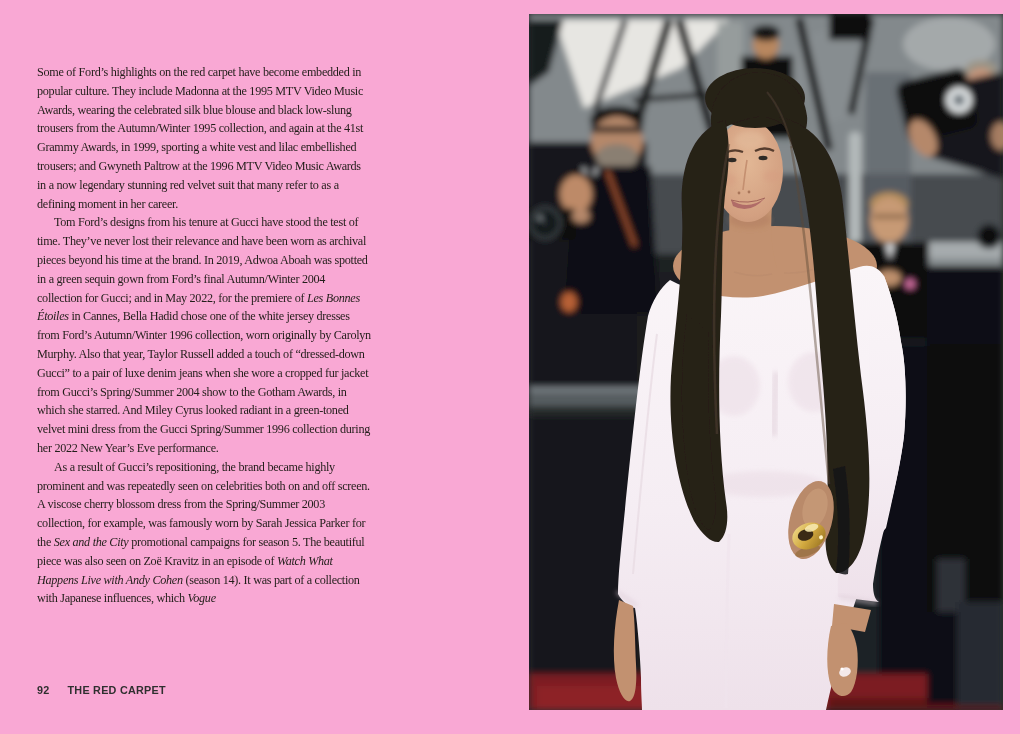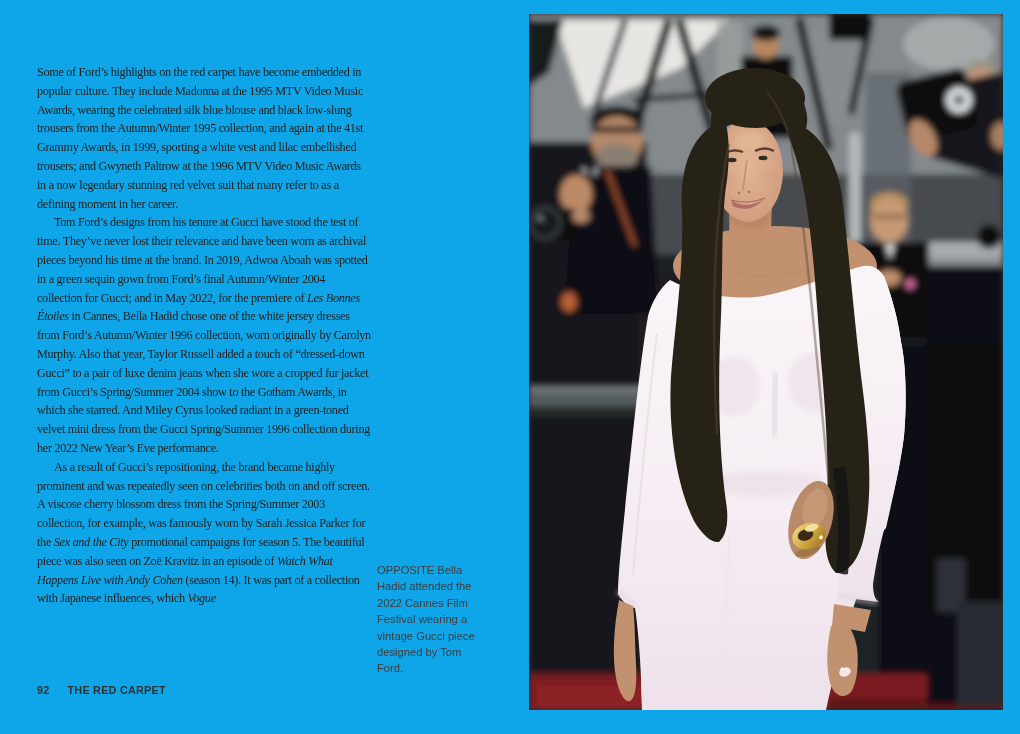--- a/index.html
+++ b/index.html
@@ -5,7 +5,7 @@
   html,body{margin:0;padding:0;background:#ffffff;}
   body{width:1020px;height:734px;position:relative;overflow:hidden;
        font-family:"Liberation Serif","DejaVu Serif",serif;}
-  .page{position:absolute;inset:0;background:#0ea5e9;}
+  .page{position:absolute;inset:0;background:#f9a8d4;}
 
   
   .body-text{position:absolute;left:37px;top:63px;width:334px;

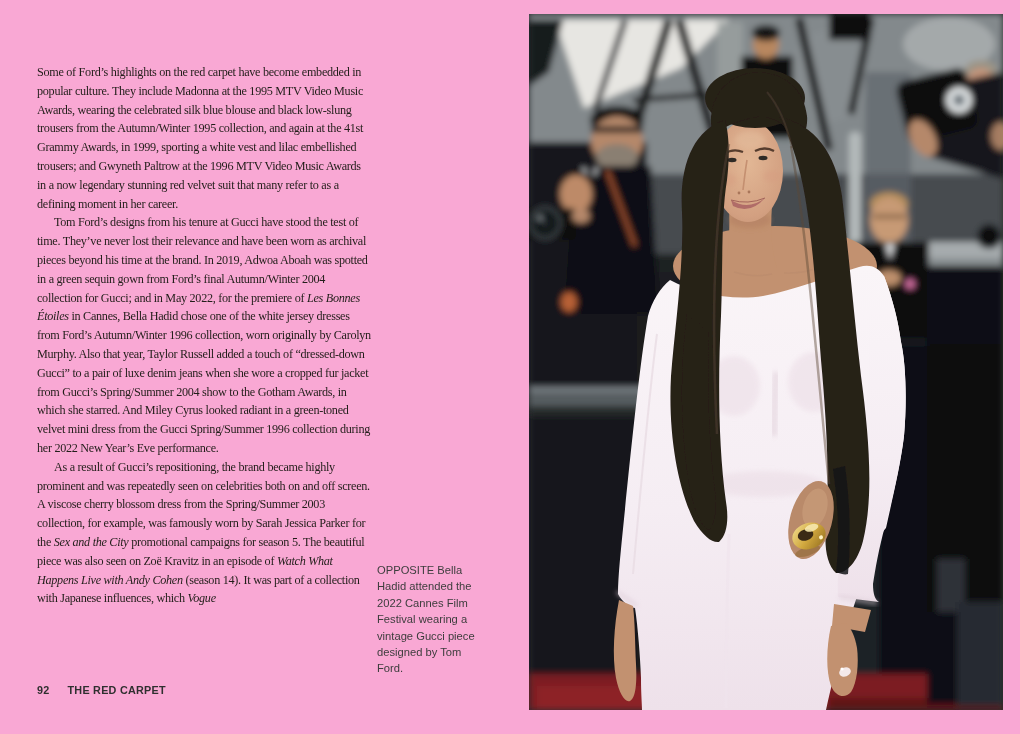--- a/index.html
+++ b/index.html
@@ -43,15 +43,6 @@
       <div class="para indent"><span>As a result of Gucci’s repositioning, the brand became highly prominent and was repeatedly seen on celebrities both on and off screen. A viscose cherry blossom dress from the Spring/Summer 2003 collection, for example, was famously worn by Sarah Jessica Parker for the </span><span class="it">Sex and the City</span><span> promotional campaigns for season 5. The beautiful piece was also seen on Zoë Kravitz in an episode of </span><span class="it">Watch What Happens Live with Andy Cohen</span><span> (season 14). It was part of a collection with Japanese influences, which </span><span class="it">Vogue</span></div>
     </div>
 
-  <div class="caption" id="caption">
-      <div class="cap-line">OPPOSITE Bella</div>
-      <div class="cap-line">Hadid attended the</div>
-      <div class="cap-line">2022 Cannes Film</div>
-      <div class="cap-line">Festival wearing a</div>
-      <div class="cap-line">vintage Gucci piece</div>
-      <div class="cap-line">designed by Tom</div>
-      <div class="cap-line">Ford.</div>
-    </div>
 
   <div class="footer">
     <span class="num">92</span><span>THE RED CARPET</span>

